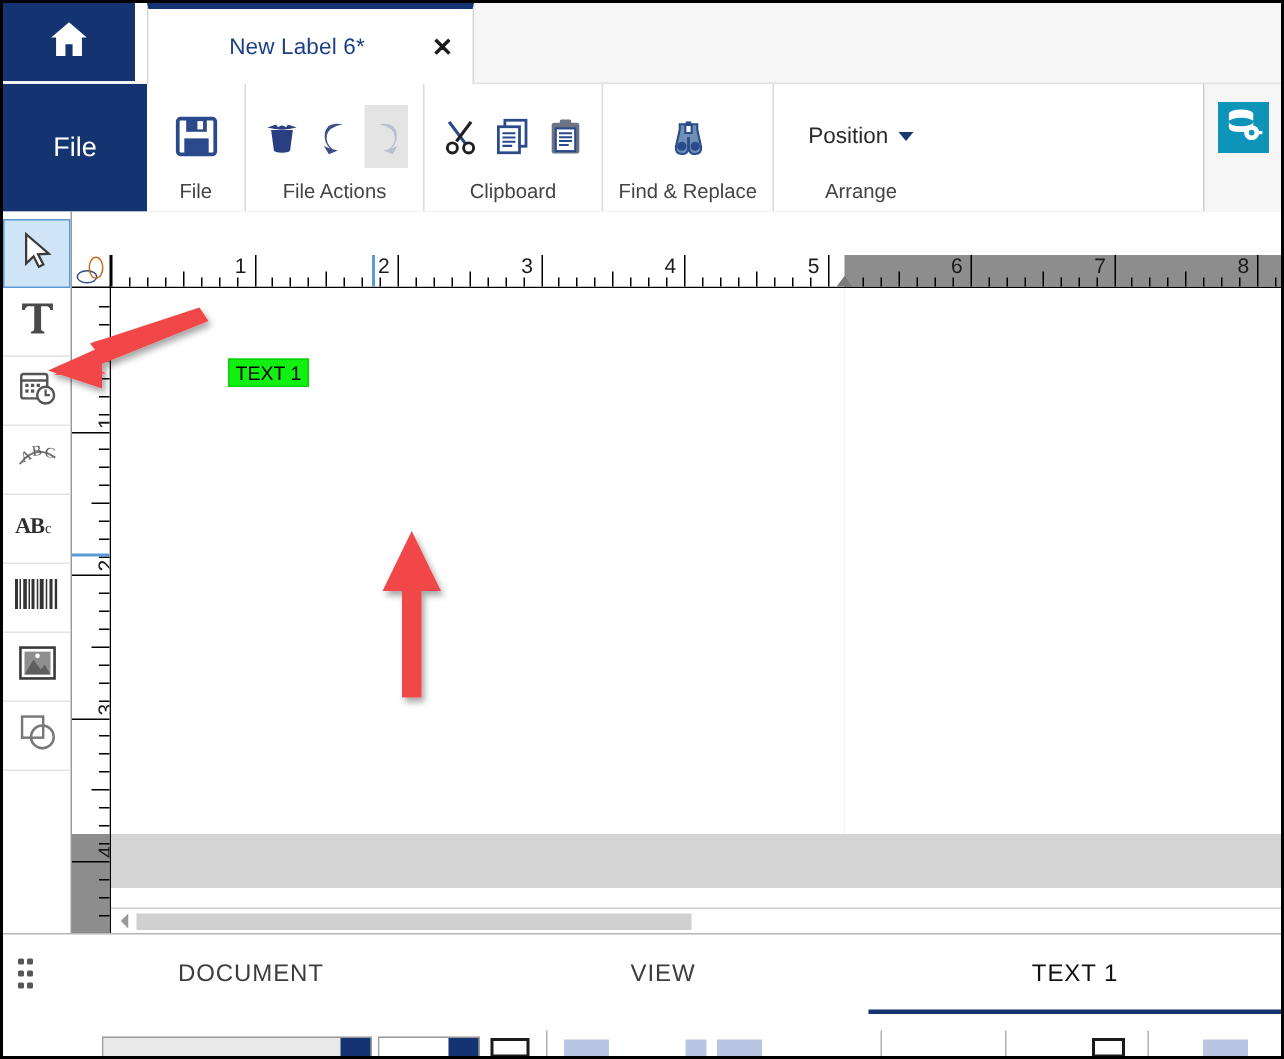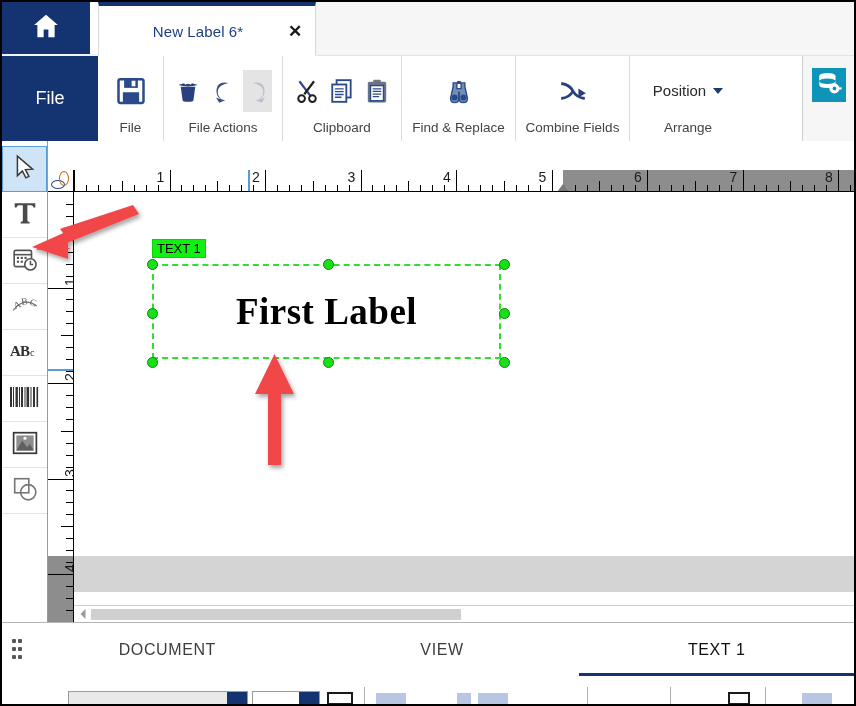--- a/index.html
+++ b/index.html
@@ -396,20 +396,6 @@
         <div class="rib-label">Find &amp; Replace</div>
       </div>
 
-      <div class="rib-group" style="width:114px;">
-        <div class="rib-icons">
-          <div class="rib-btn">
-            <span>
-              <svg viewBox="0 0 28 24" width="30" height="26">
-                <path d="M3 5 q8 1 11 7 q3 6 11 7" fill="none" stroke="#2a3f80" stroke-width="2.6"></path>
-                <path d="M3 19 q8 -1 11 -7" fill="none" stroke="#2a3f80" stroke-width="2.6"></path>
-                <path d="M19 14.6 l7 4.4 l-7 4 Z" fill="#2a3f80" transform="translate(0,-5)"></path>
-              </svg>
-            </span>
-          </div>
-        </div>
-        <div class="rib-label">Combine Fields</div>
-      </div>
 
       <div class="rib-group" style="width:116px;border-right:none;">
         <div class="rib-icons">

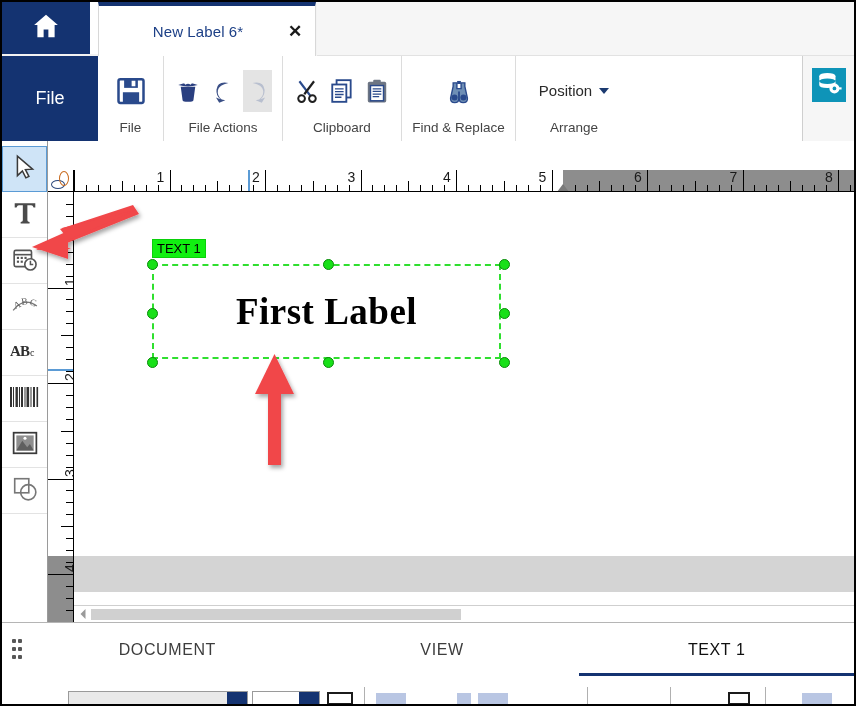--- a/index.html
+++ b/index.html
@@ -664,18 +664,6 @@
 
       <div id="obj-tag">TEXT 1</div>
 
-      <div id="text-object">
-        <span class="content">First Label</span>
-
-        <span class="handle" style="left:-7px;  top:-7px;"></span>
-        <span class="handle" style="left:169px; top:-7px;"></span>
-        <span class="handle" style="left:345px; top:-7px;"></span>
-        <span class="handle" style="left:-7px;  top:42px;"></span>
-        <span class="handle" style="left:345px; top:42px;"></span>
-        <span class="handle" style="left:-7px;  top:91px;"></span>
-        <span class="handle" style="left:169px; top:91px;"></span>
-        <span class="handle" style="left:345px; top:91px;"></span>
-      </div>
     </div>
 
     <div id="hscroll">

